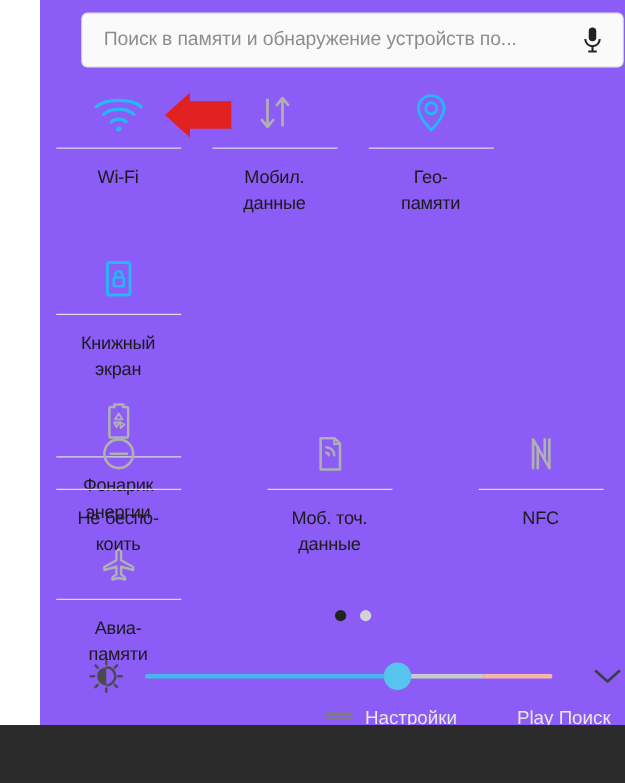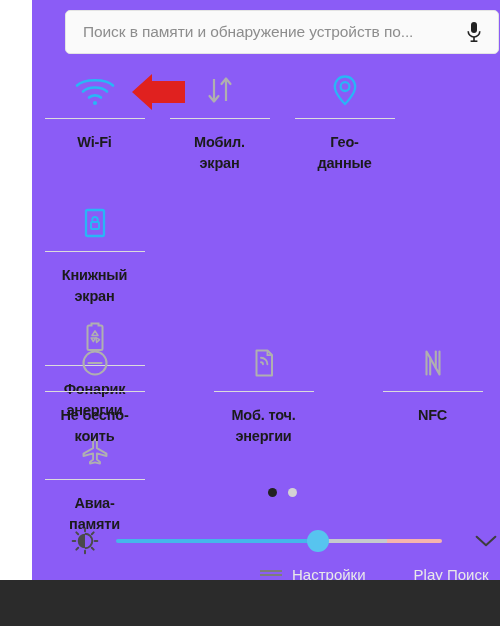--- a/index.html
+++ b/index.html
@@ -77,7 +77,6 @@
     display: flex;
     flex-direction: column;
     align-items: center;
-    font-weight: bold;
   }
   .tile-icon {
     height: 56px;

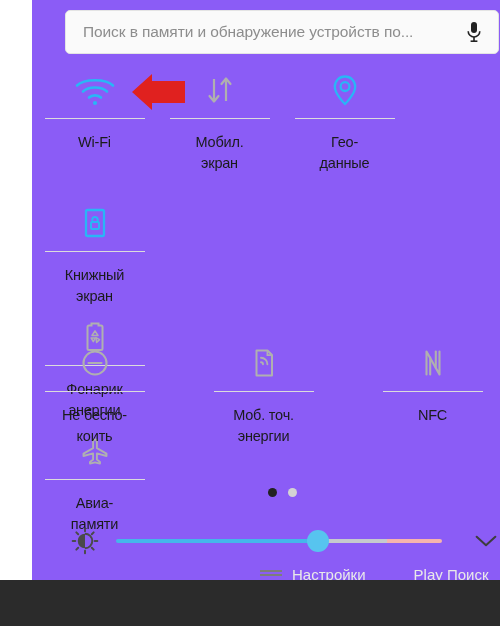--- a/index.html
+++ b/index.html
@@ -277,7 +277,7 @@
         </div>
         <div class="tile-sep"></div>
         <div class="tile-label">Мобил.
-экран</div>
+данные</div>
       </div>
 
       <div class="tile">

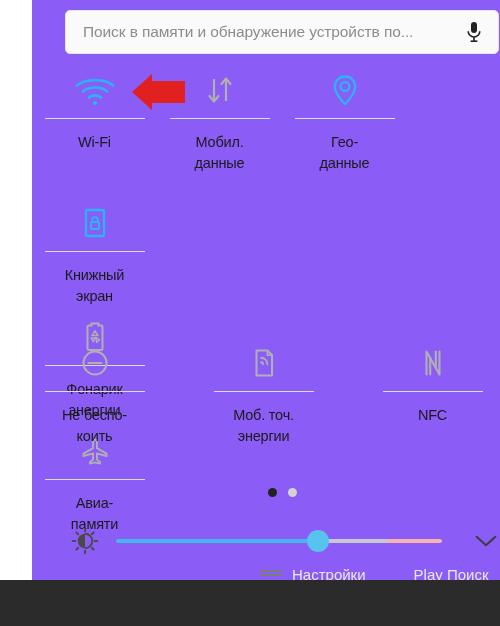--- a/index.html
+++ b/index.html
@@ -289,7 +289,7 @@
         </div>
         <div class="tile-sep"></div>
         <div class="tile-label">Гео-
-данные</div>
+памяти</div>
       </div>
 
     </div>

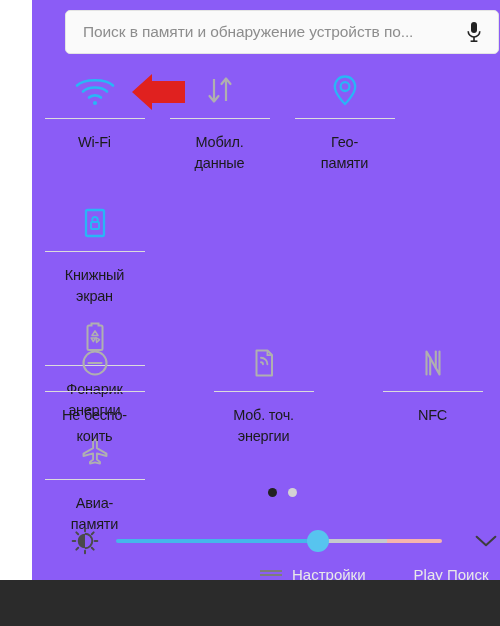--- a/index.html
+++ b/index.html
@@ -362,7 +362,7 @@
         </div>
         <div class="tile-sep"></div>
         <div class="tile-label">Моб. точ.
-энергии</div>
+данные</div>
       </div>
 
       <div class="tile">

